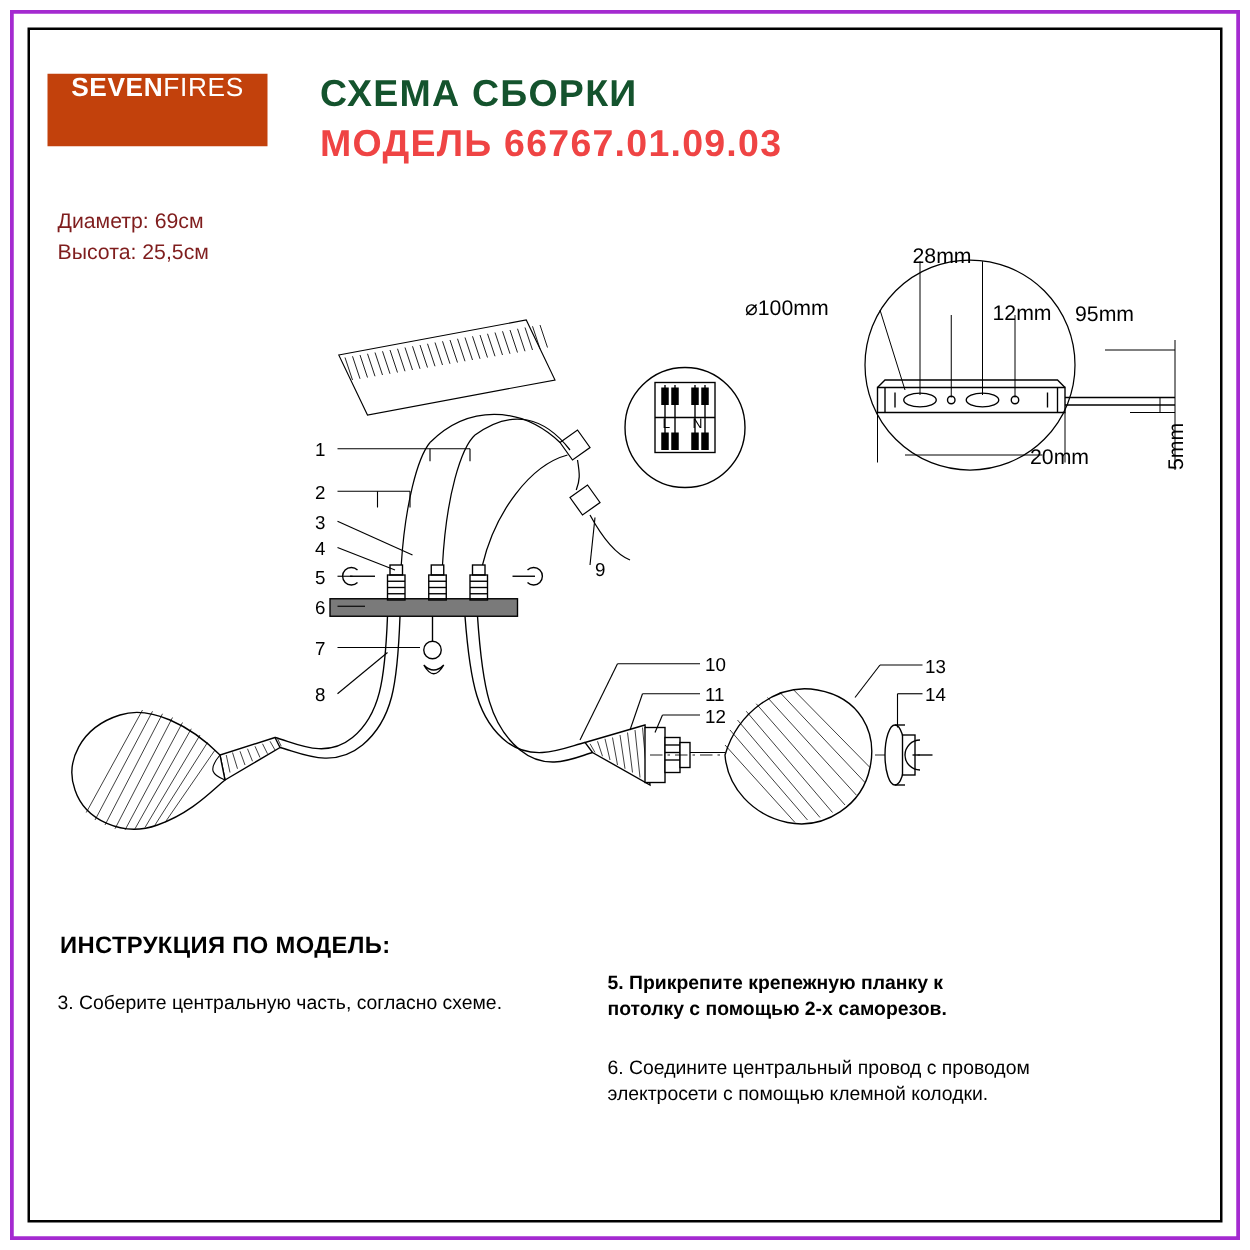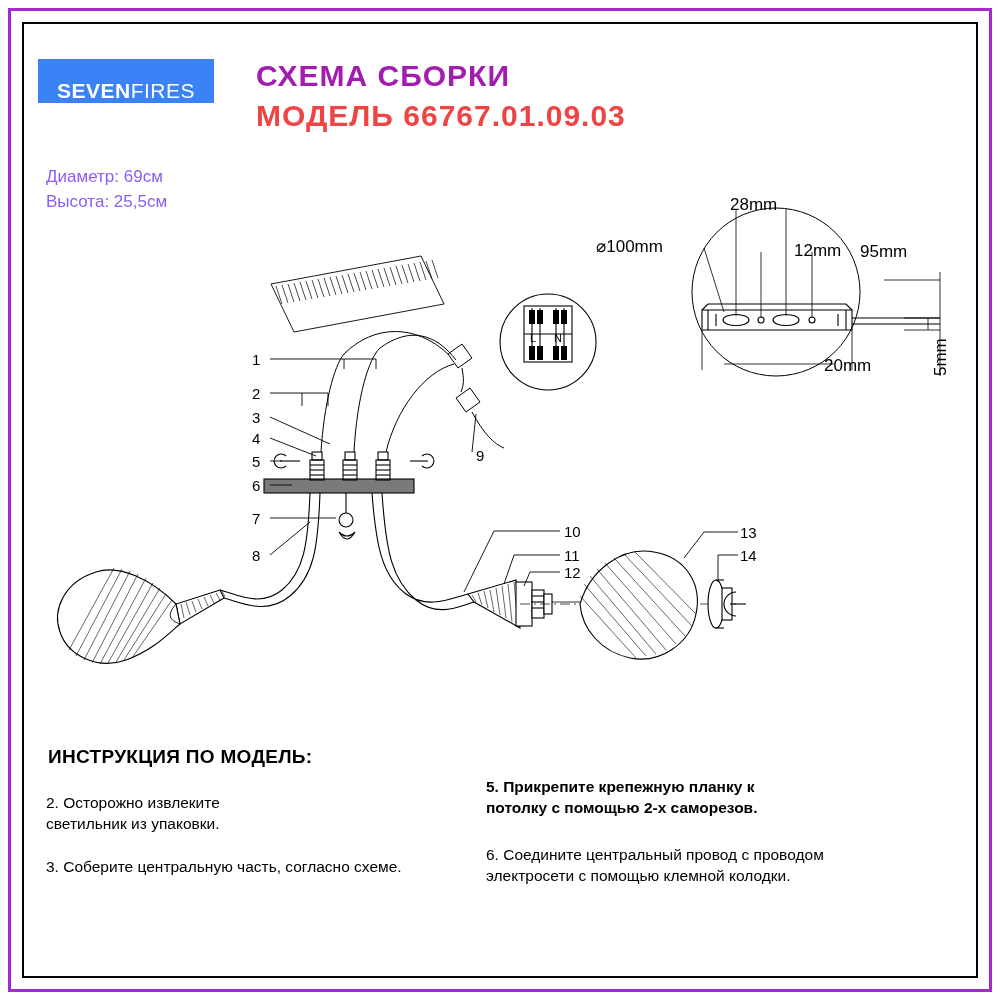--- a/index.html
+++ b/index.html
@@ -44,10 +44,10 @@
     left: 14px;
     top: 35px;
     width: 176px;
-    height: 44px;
-    background: #3b82f6;
+    height: 58px;
+    background: #c2410c;
     display: flex;
-    align-items: flex-end;
+    align-items: flex-start;
     justify-content: center;
   }
   .logo-text {

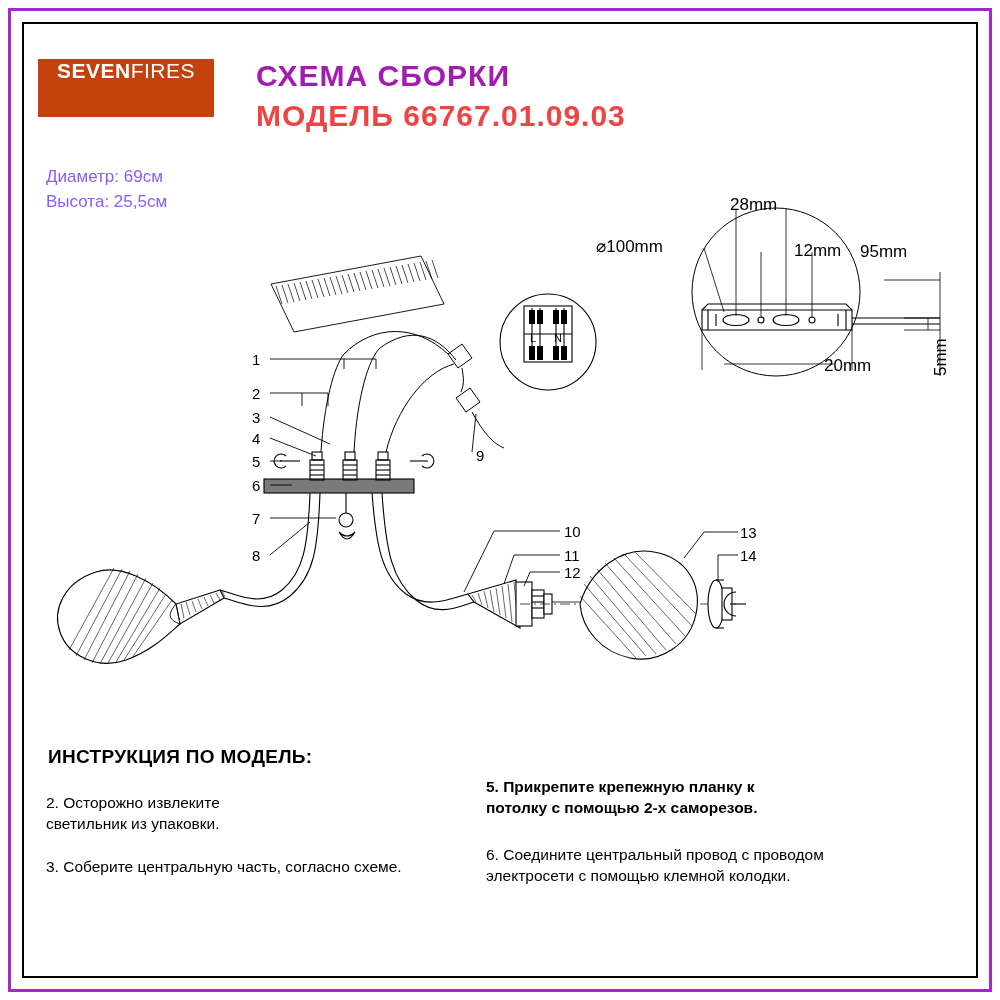--- a/index.html
+++ b/index.html
@@ -67,7 +67,7 @@
   .title-line1 {
     font-size: 30px;
     font-weight: bold;
-    color: #a21caf;
+    color: #14532d;
     letter-spacing: 1px;
     line-height: 40px;
   }

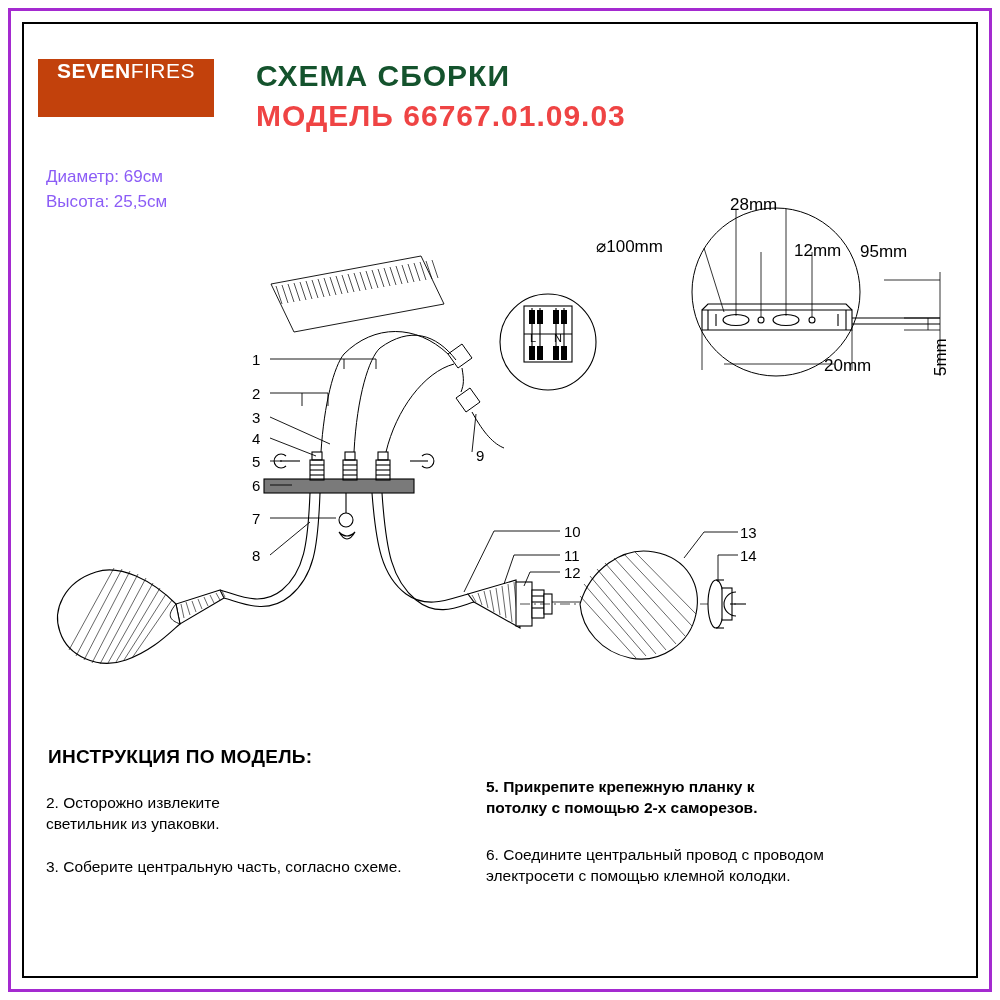--- a/index.html
+++ b/index.html
@@ -83,7 +83,7 @@
     left: 22px;
     top: 140px;
     font-size: 17px;
-    color: #8b5cf6;
+    color: #7f1d1d;
     line-height: 25px;
   }
   .diagram-wrap {

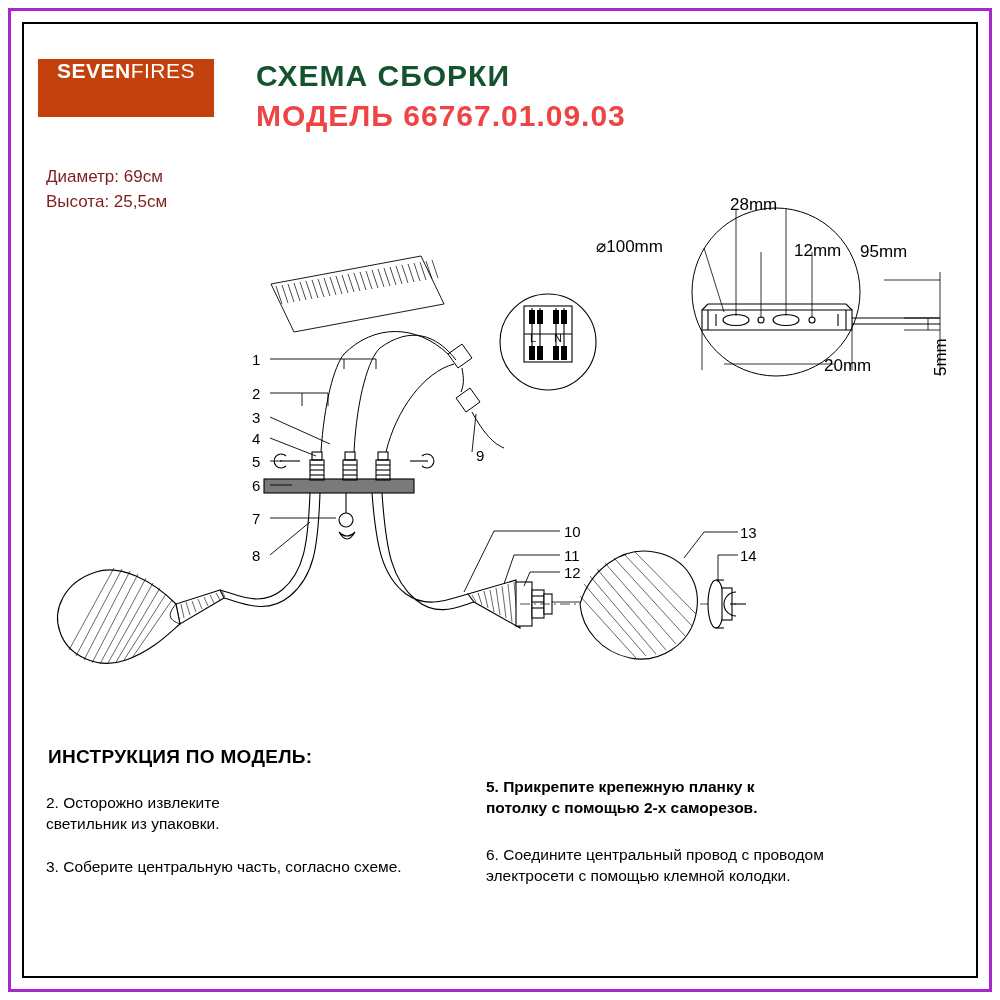--- a/index.html
+++ b/index.html
@@ -419,8 +419,6 @@
     <div class="instructions-title">ИНСТРУКЦИЯ ПО МОДЕЛЬ:</div>
 
     <div class="instr-col instr-left">
-      <div class="instr-item" style="white-space: pre-line;">2. Осторожно извлеките
-светильник из упаковки.</div>
       <div class="instr-item" style="white-space: pre-line;">3. Соберите центральную часть, согласно схеме.</div>
     </div>
 

